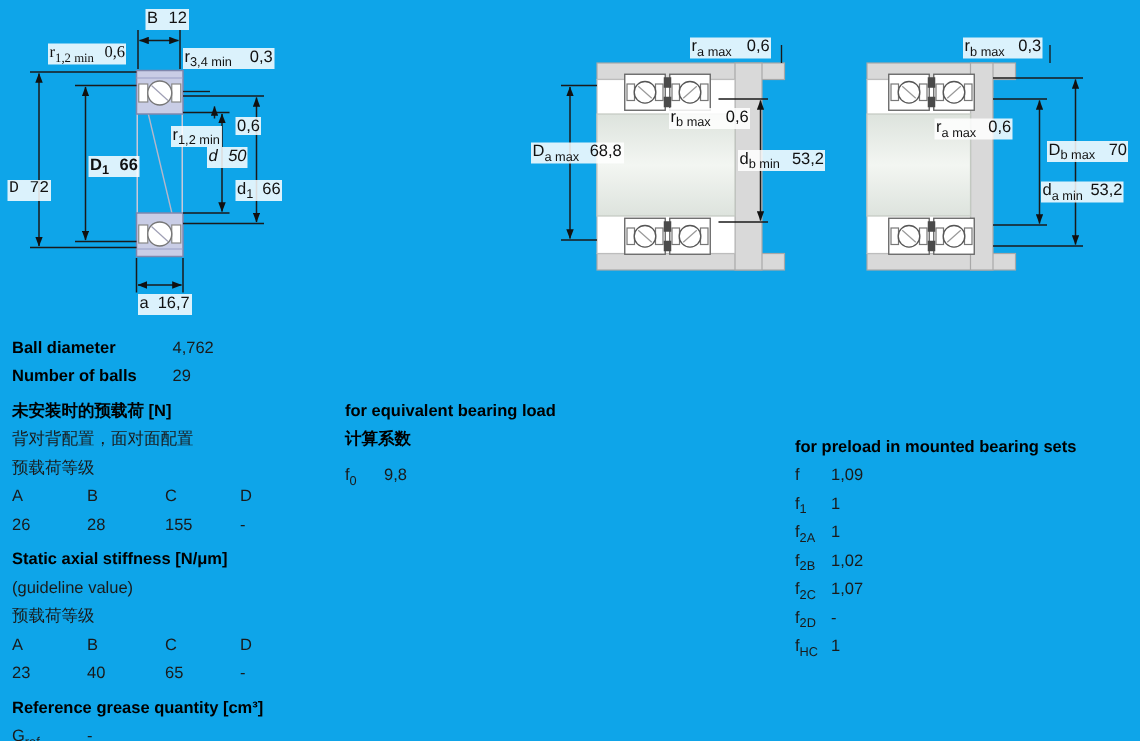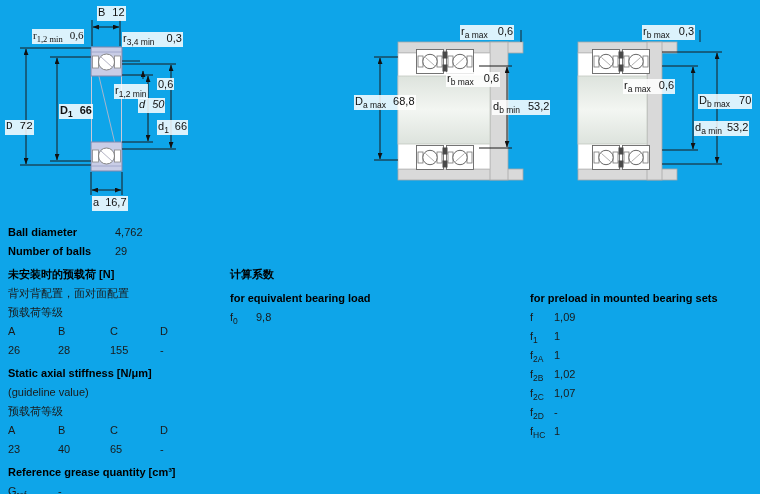--- a/index.html
+++ b/index.html
@@ -218,8 +218,8 @@
   </div>
 
   <div class="col" style="left:230px;top:265px;width:290px;">
+    <div class="row b">for equivalent bearing load</div>
     <div class="row b" style="margin-bottom:5px;">计算系数</div>
-    <div class="row b">for equivalent bearing load</div>
     <div class="row">
       <span class="flab"><span>f</span><sub>0</sub></span>
       <span>9,8</span>

